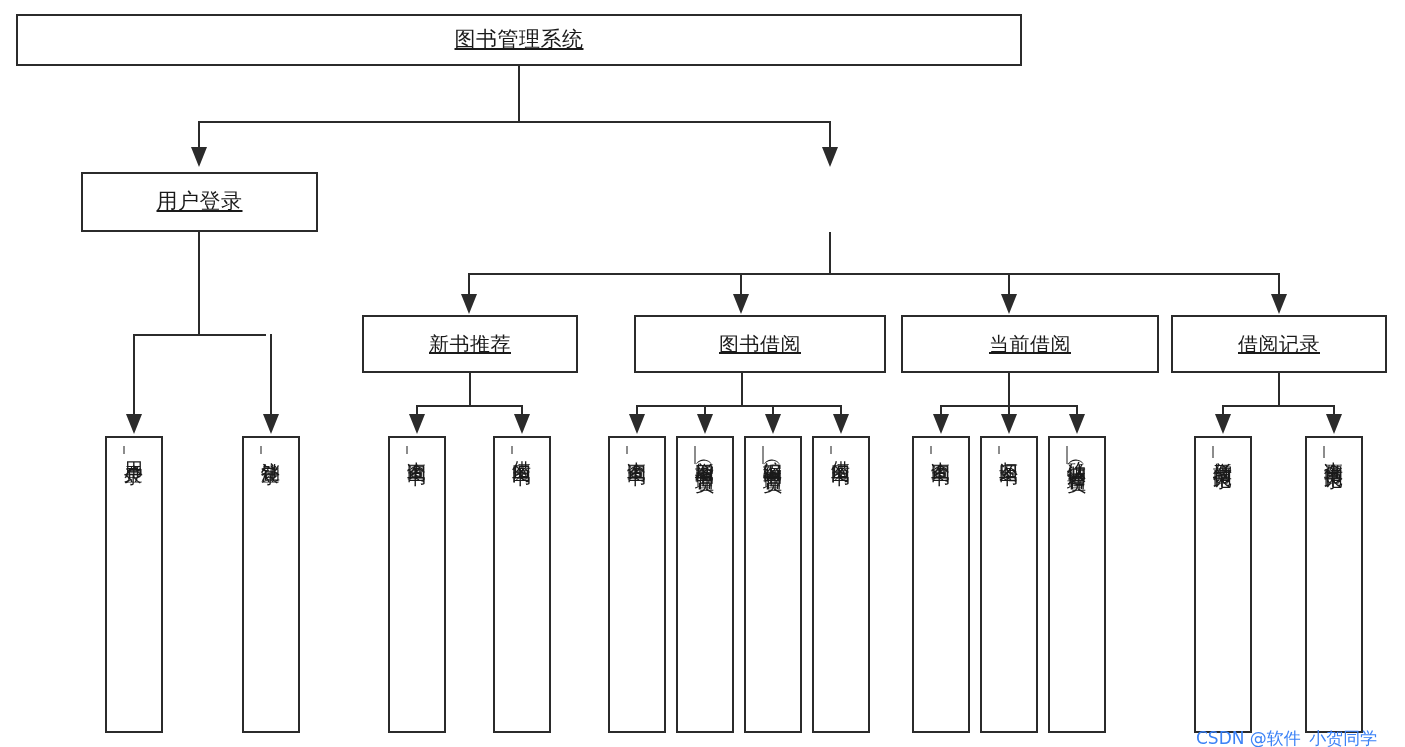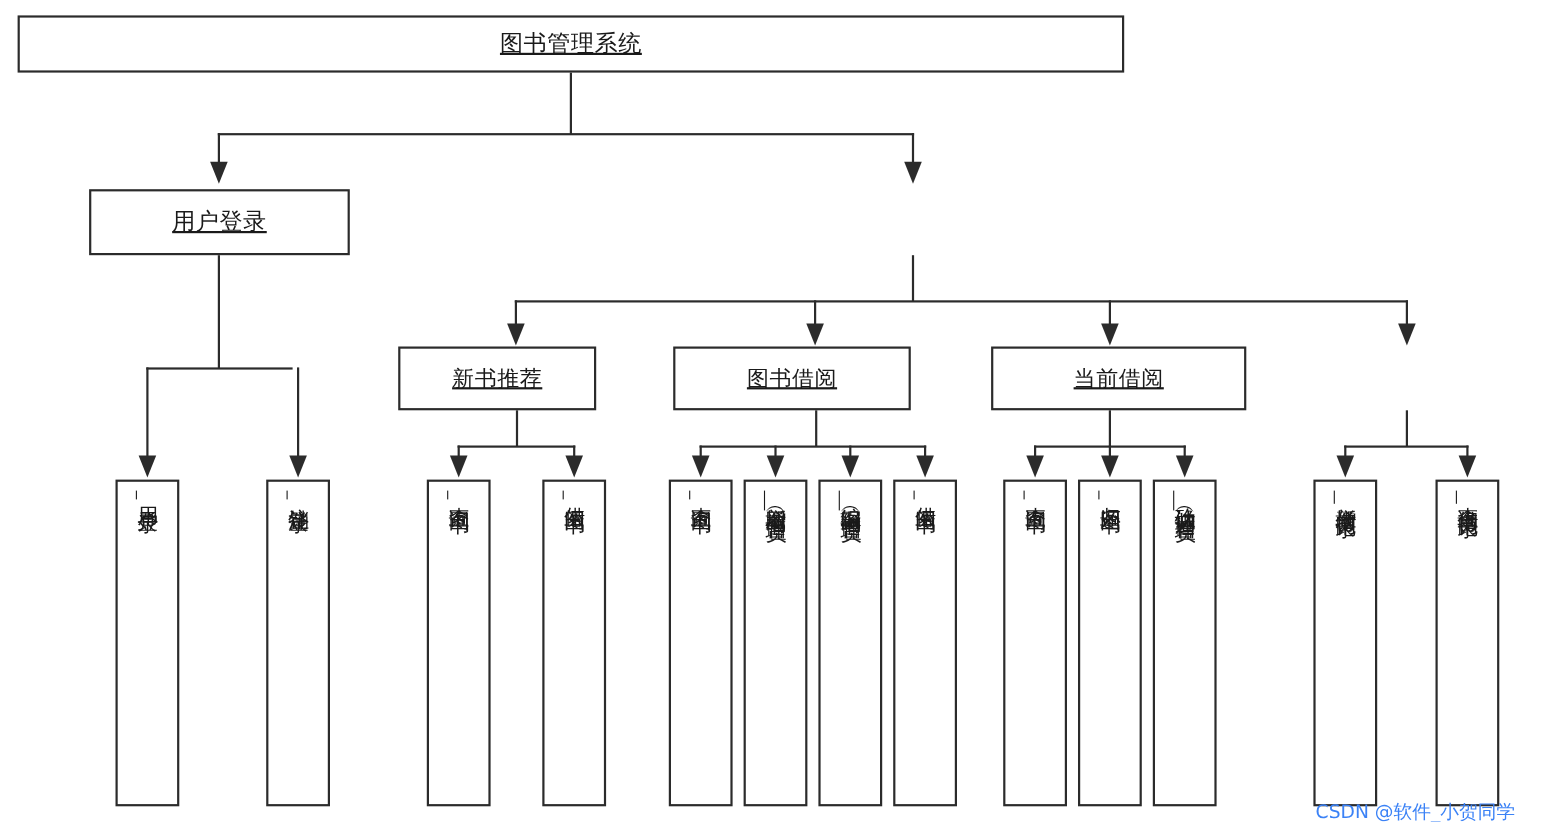--- a/index.html
+++ b/index.html
@@ -128,7 +128,7 @@
   <div class="vline" style="left:1278px; top:273px; width:2px; height:23px;"></div>
   <div class="arrow" style="left:1271px; top:294px;"></div>
 
-  <div class="node lvl3" style="left:362px; top:315px; width:180px; height:58px;">
+  <div class="node lvl3" style="left:362px; top:315px; width:216px; height:58px;">
     <span class="node-label">新书推荐</span>
   </div>
   <div class="node lvl3" style="left:612px; top:315px; width:216px; height:58px;justify-content:center;">

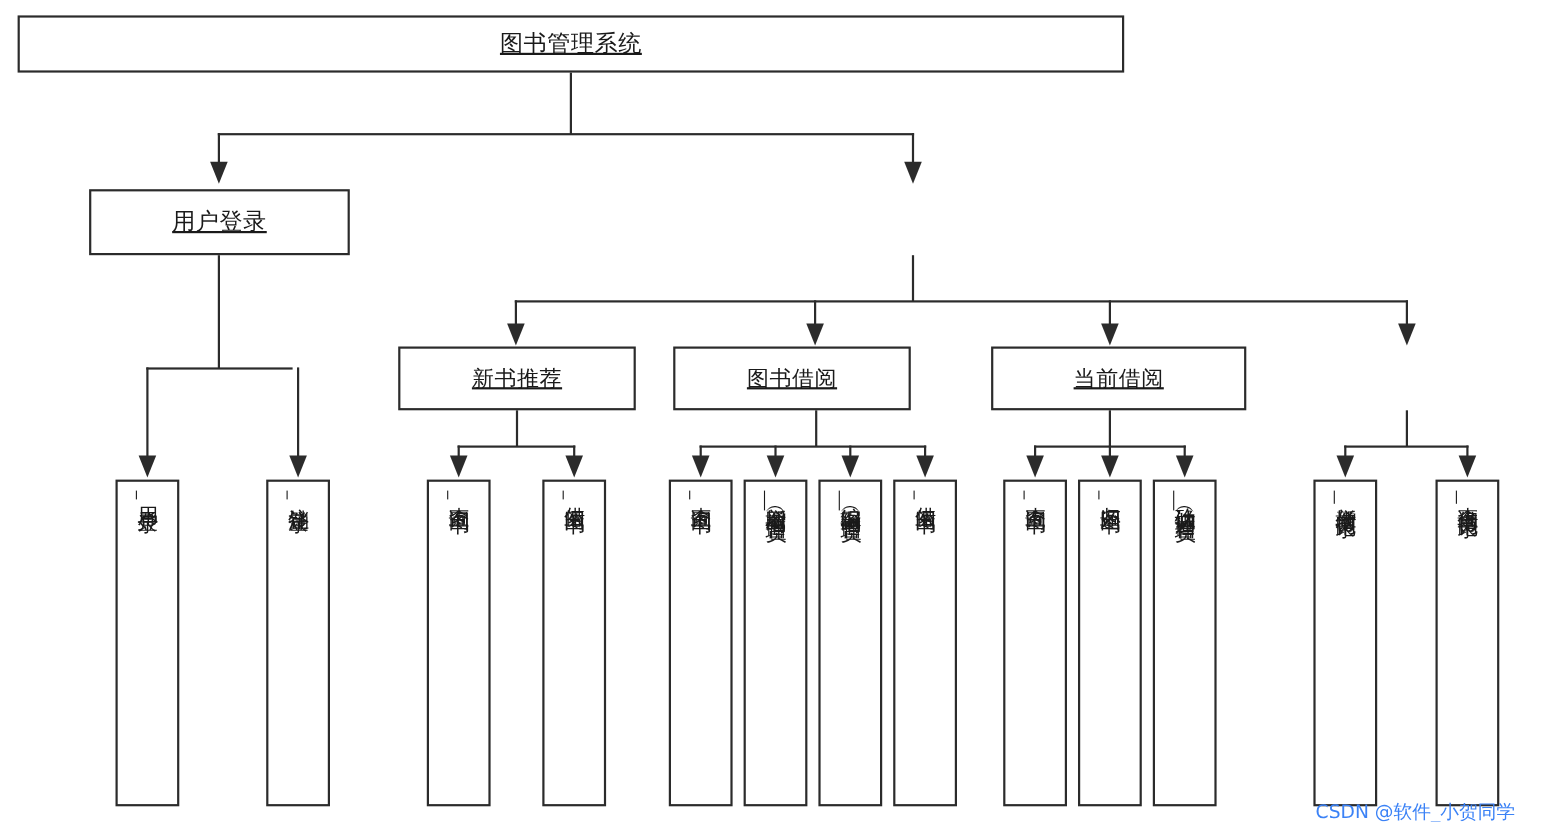--- a/index.html
+++ b/index.html
@@ -131,7 +131,7 @@
   <div class="node lvl3" style="left:362px; top:315px; width:216px; height:58px;">
     <span class="node-label">新书推荐</span>
   </div>
-  <div class="node lvl3" style="left:612px; top:315px; width:216px; height:58px;justify-content:center;">
+  <div class="node lvl3" style="left:634px; top:315px; width:252px; height:58px;justify-content:center;">
     <span class="node-label">图书借阅</span>
   </div>
   <div class="node lvl3" style="left:901px; top:315px; width:232px; height:58px;">

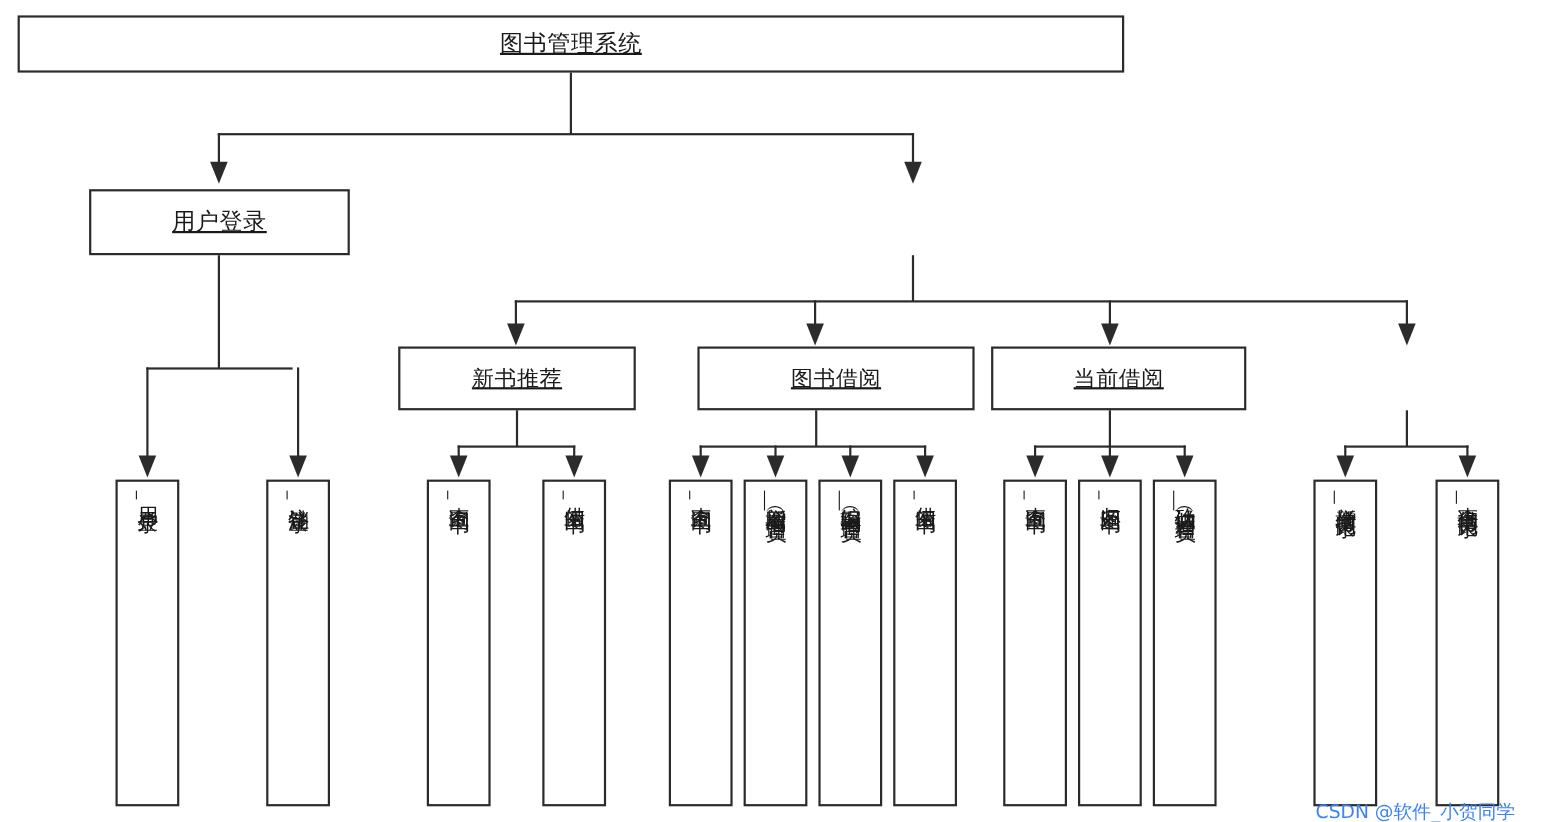--- a/index.html
+++ b/index.html
@@ -134,7 +134,7 @@
   <div class="node lvl3" style="left:634px; top:315px; width:252px; height:58px;justify-content:center;">
     <span class="node-label">图书借阅</span>
   </div>
-  <div class="node lvl3" style="left:901px; top:315px; width:232px; height:58px;">
+  <div class="node lvl3" style="left:901px; top:315px; width:258px; height:58px;">
     <span class="node-label">当前借阅</span>
   </div>
 

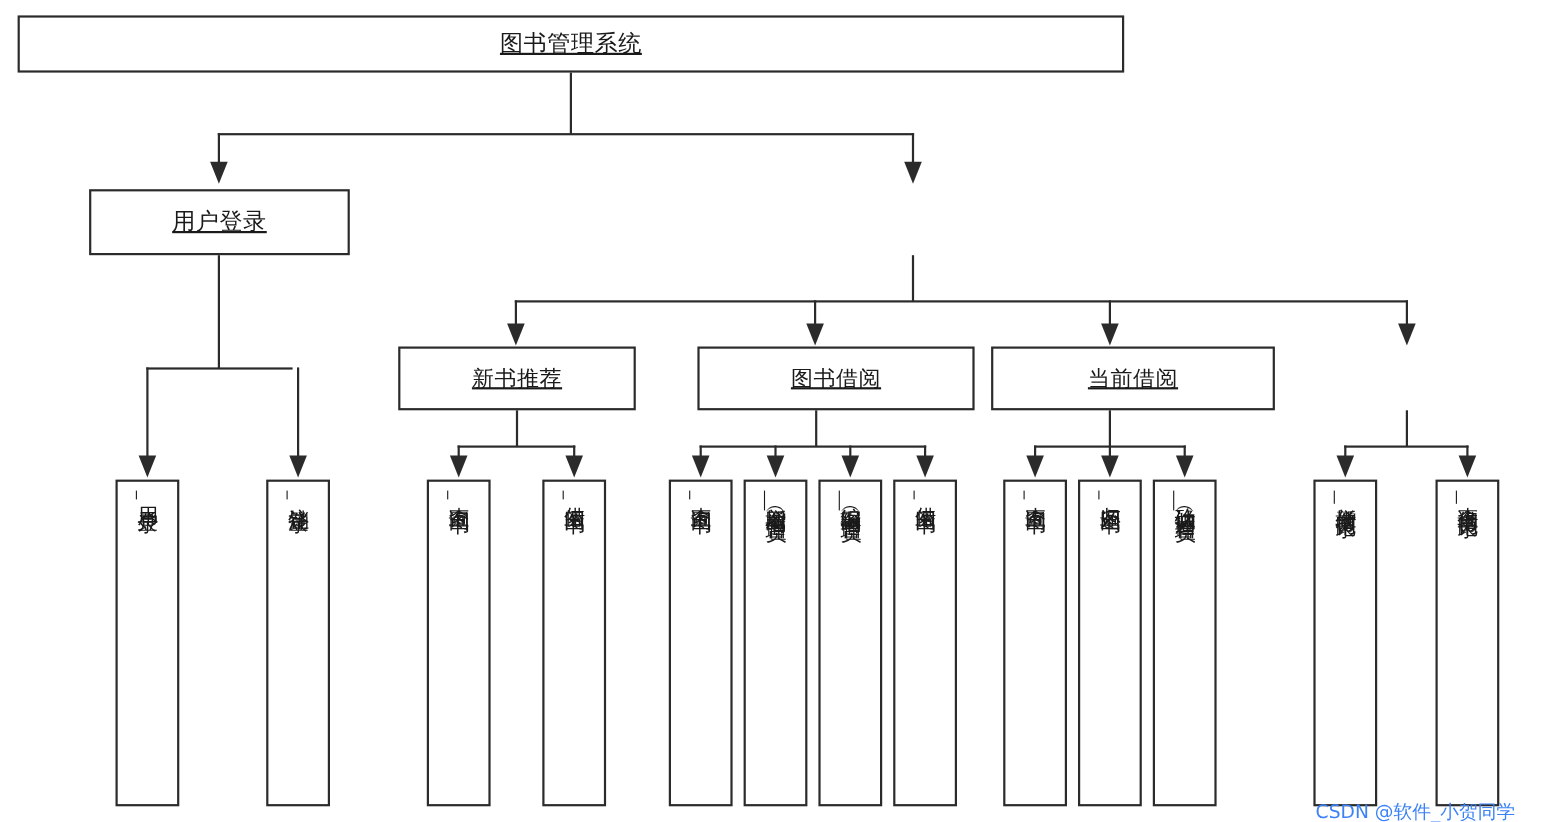--- a/index.html
+++ b/index.html
@@ -137,6 +137,9 @@
   <div class="node lvl3" style="left:901px; top:315px; width:258px; height:58px;">
     <span class="node-label">当前借阅</span>
   </div>
+  <div class="node lvl3" style="left:1171px; top:315px; width:216px; height:58px;">
+    <span class="node-label">借阅记录</span>
+  </div>
 
   <div class="vline" style="left:469px; top:373px; width:2px; height:33px;"></div>
   <div class="hline" style="left:416px; top:405px; width:107px; height:2px;"></div>

